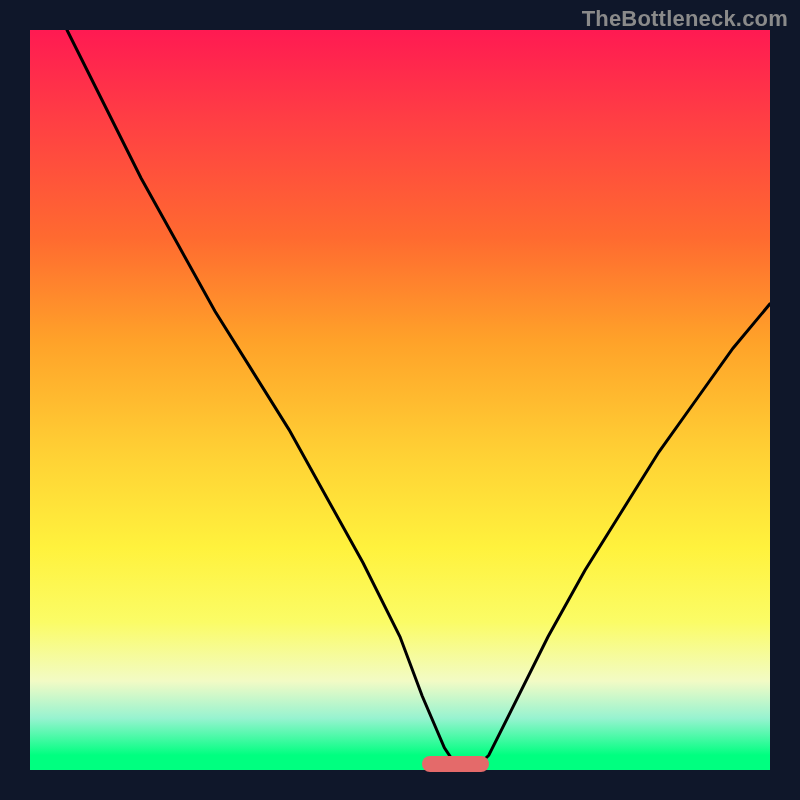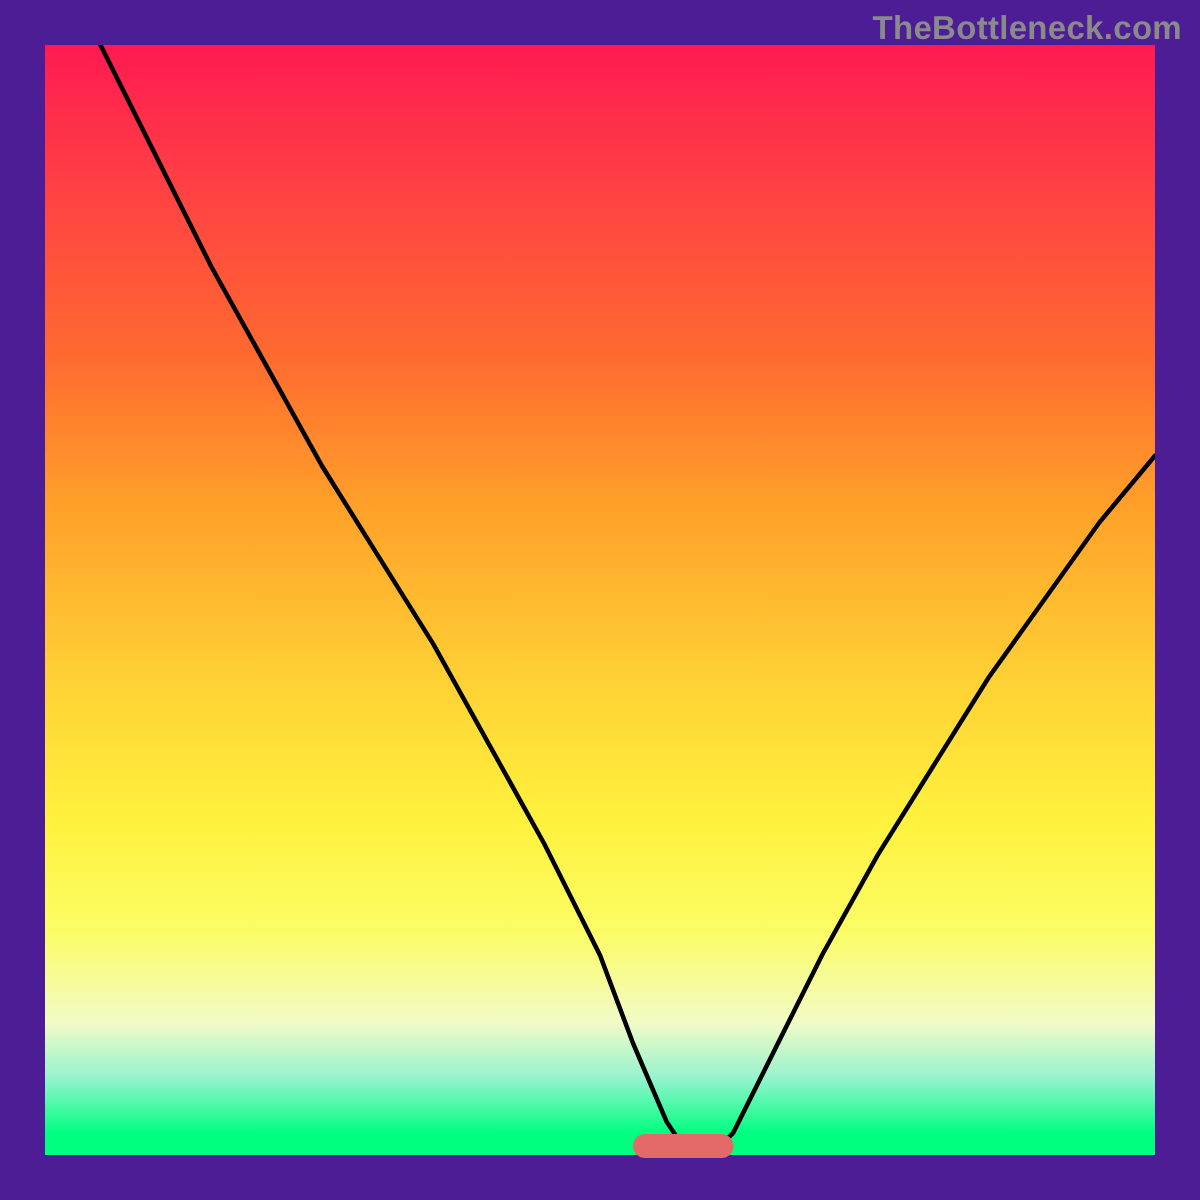--- a/index.html
+++ b/index.html
@@ -16,7 +16,7 @@
     top: 0;
     width: 800px;
     height: 800px;
-    background: #4c1d95;
+    background: #0f172a;
   }
   .plot {
     position: absolute;

